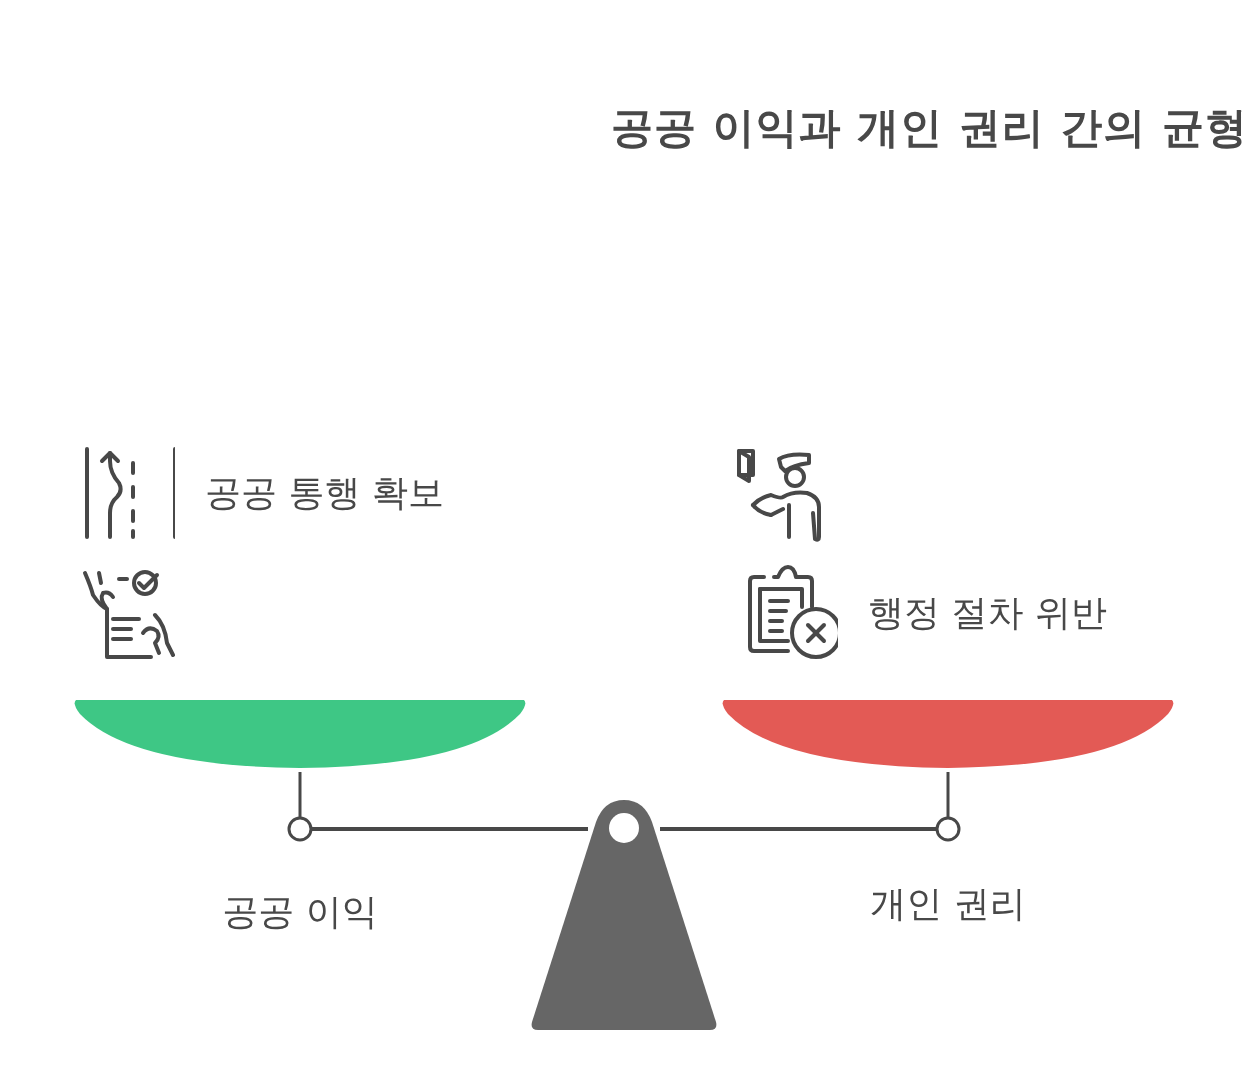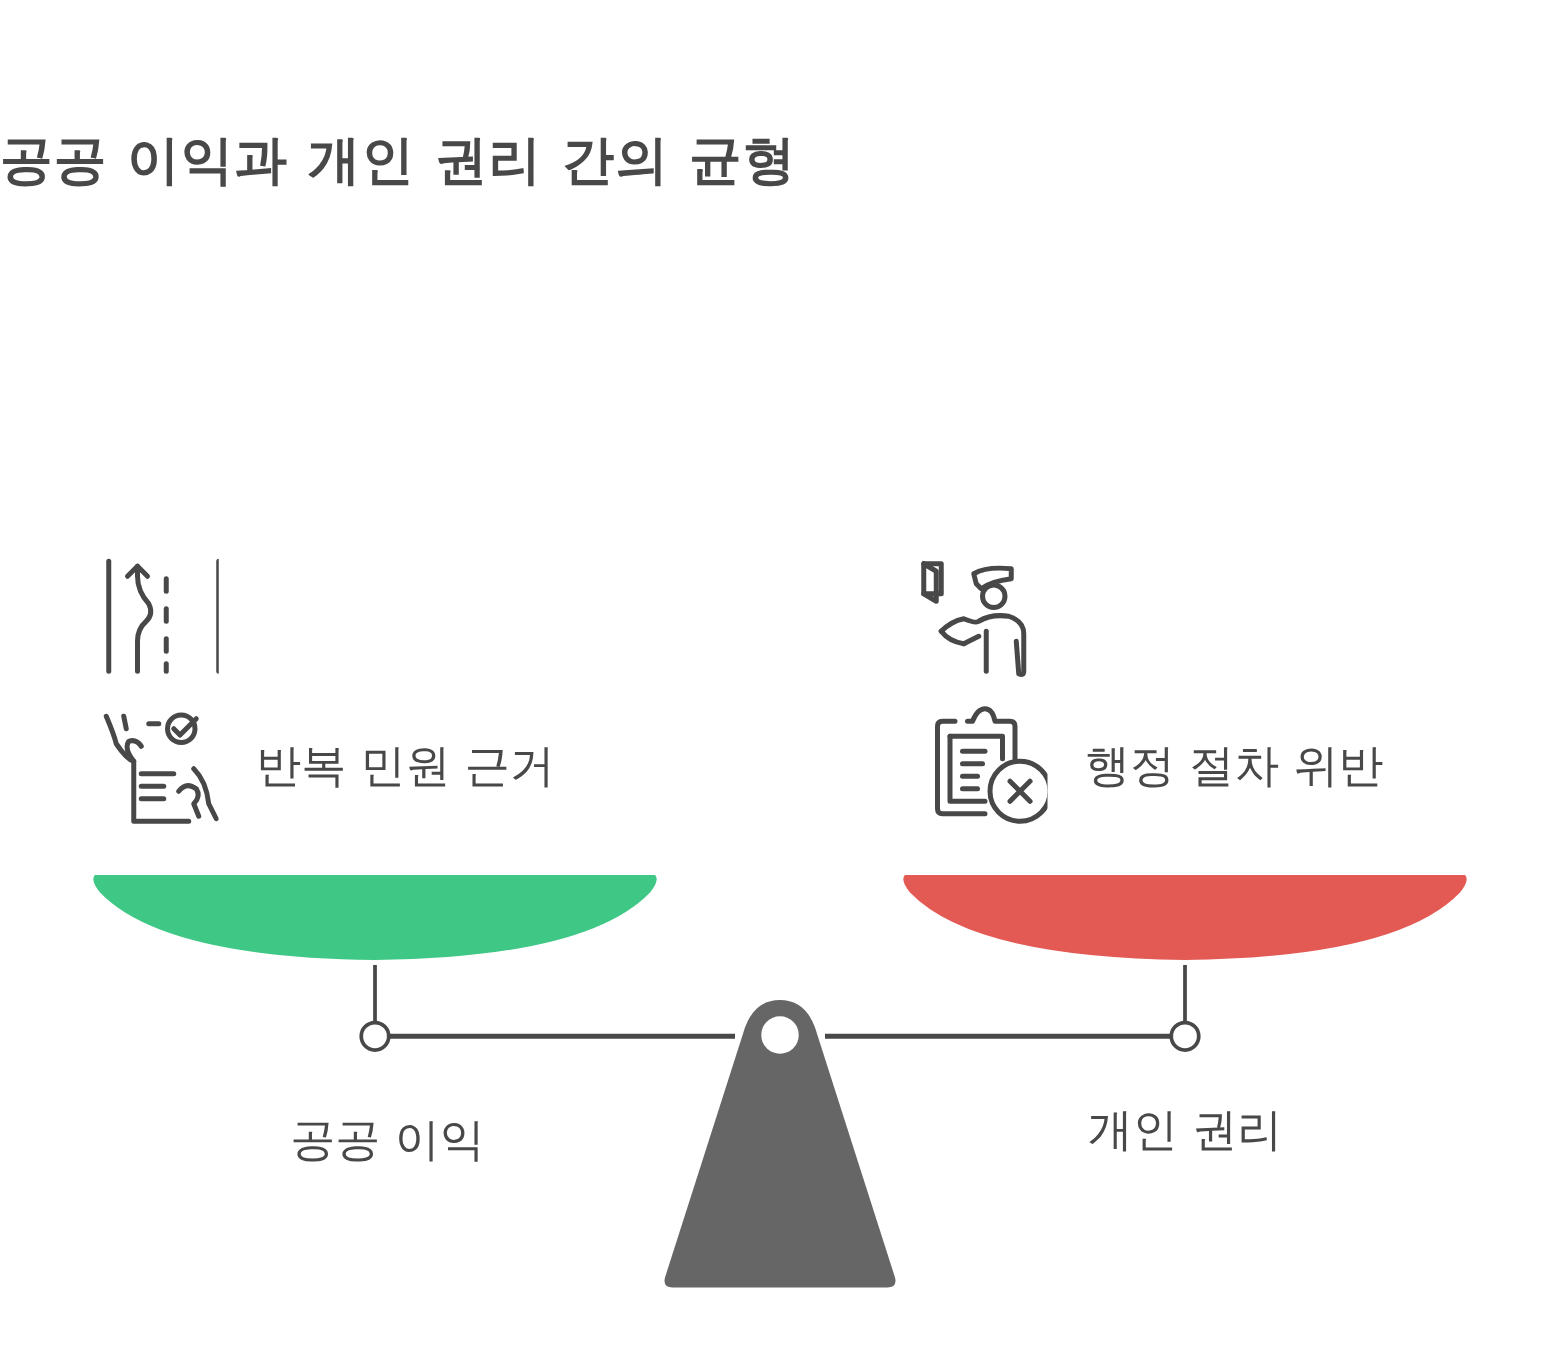--- a/index.html
+++ b/index.html
@@ -5,7 +5,7 @@
     html, body { margin: 0; padding: 0; background: #ffffff; }
     body { width: 1248px; height: 1077px; position: relative; overflow: hidden;
            font-family: "DejaVu Sans", "Liberation Sans", sans-serif; color: #484848; }
-    .title { position: absolute; left: 0; width: 1248px; top: 100px; text-align: left;
+    .title { position: absolute; left: 0; width: 1248px; top: 100px; text-align: right;
              font-size: 42px; font-weight: bold; color: #484848; letter-spacing: 1px; }
     .item { position: absolute; display: flex; align-items: center; }
     .item .icon { width: 100px; height: 100px; display: flex; align-items: center; justify-content: center; }

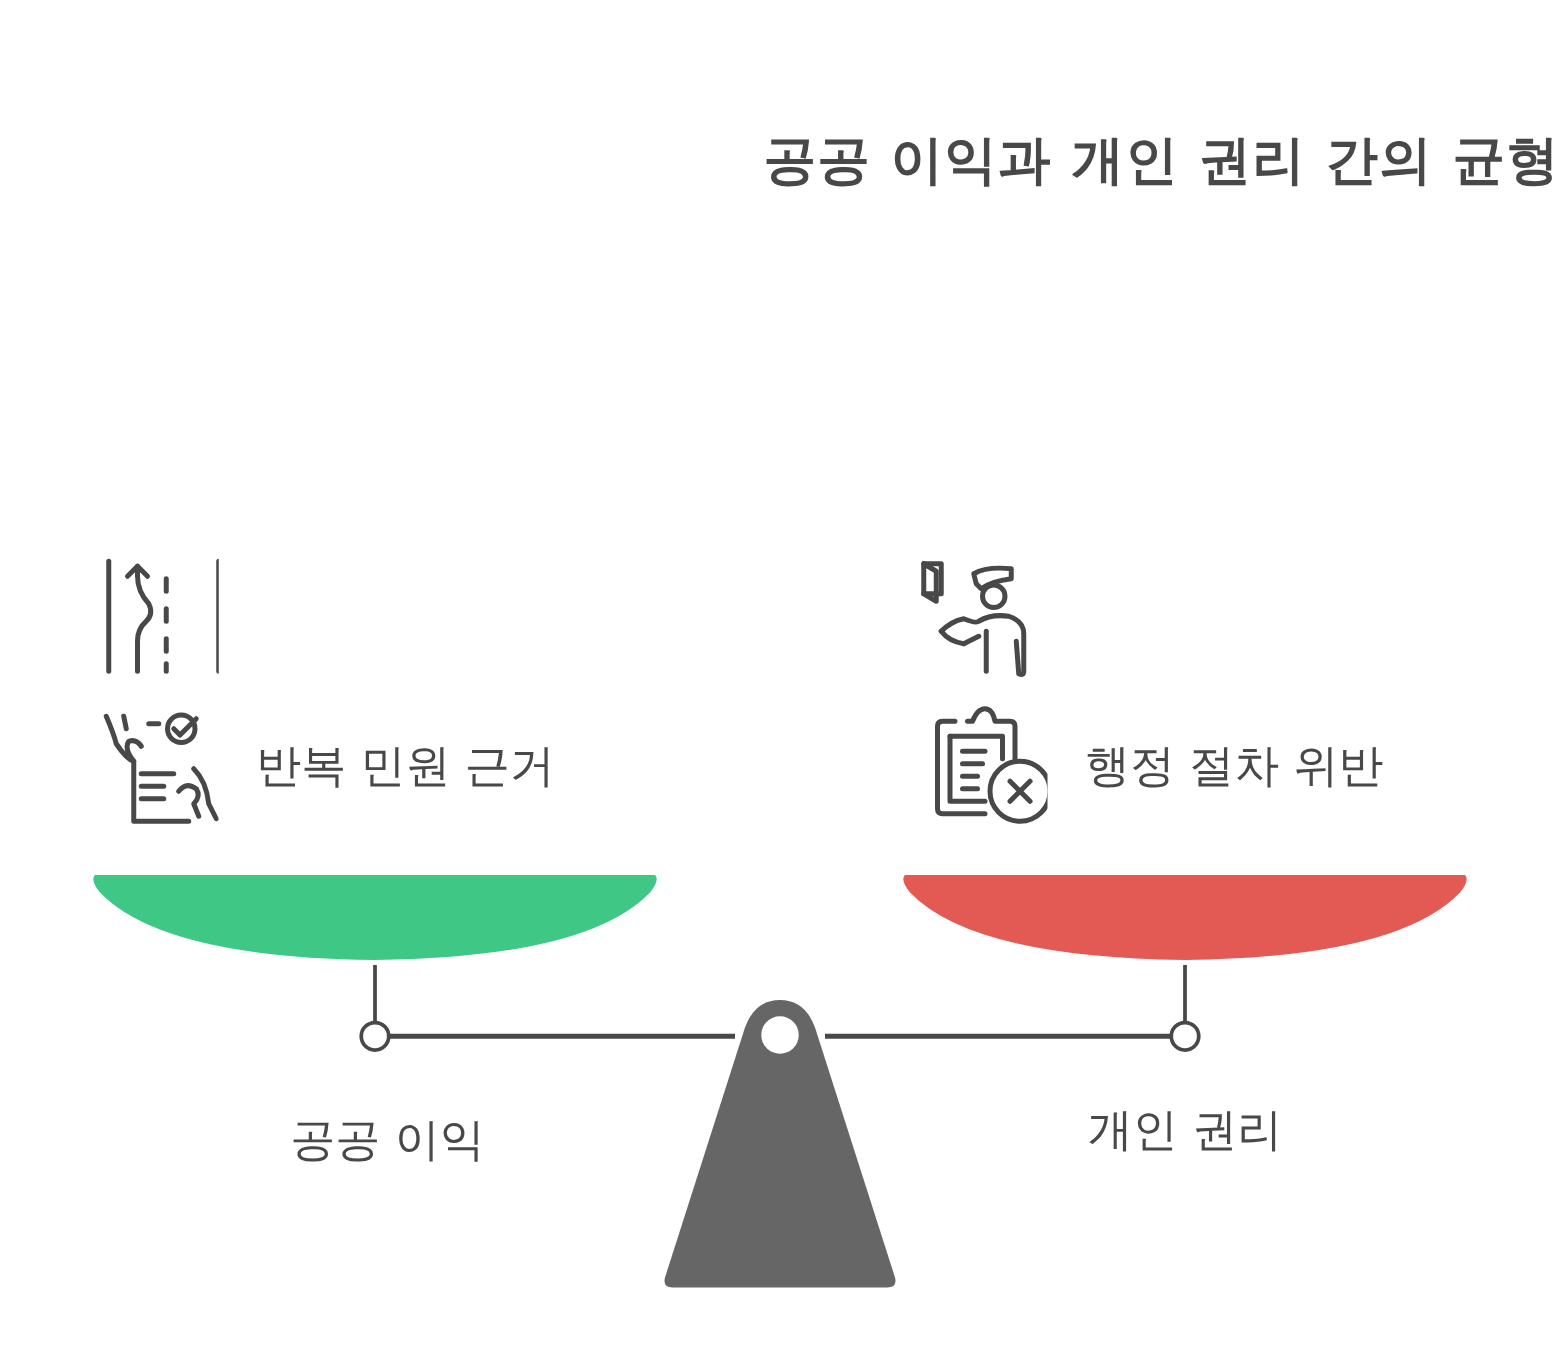--- a/index.html
+++ b/index.html
@@ -31,6 +31,7 @@
       <path d="M27 18 L35 10 L43 18"></path>
     </svg>
   </div>
+  <span class="label">공공 통행 확보</span>
 </div>
 
 <div class="item" style="left:75px; top:563px;">

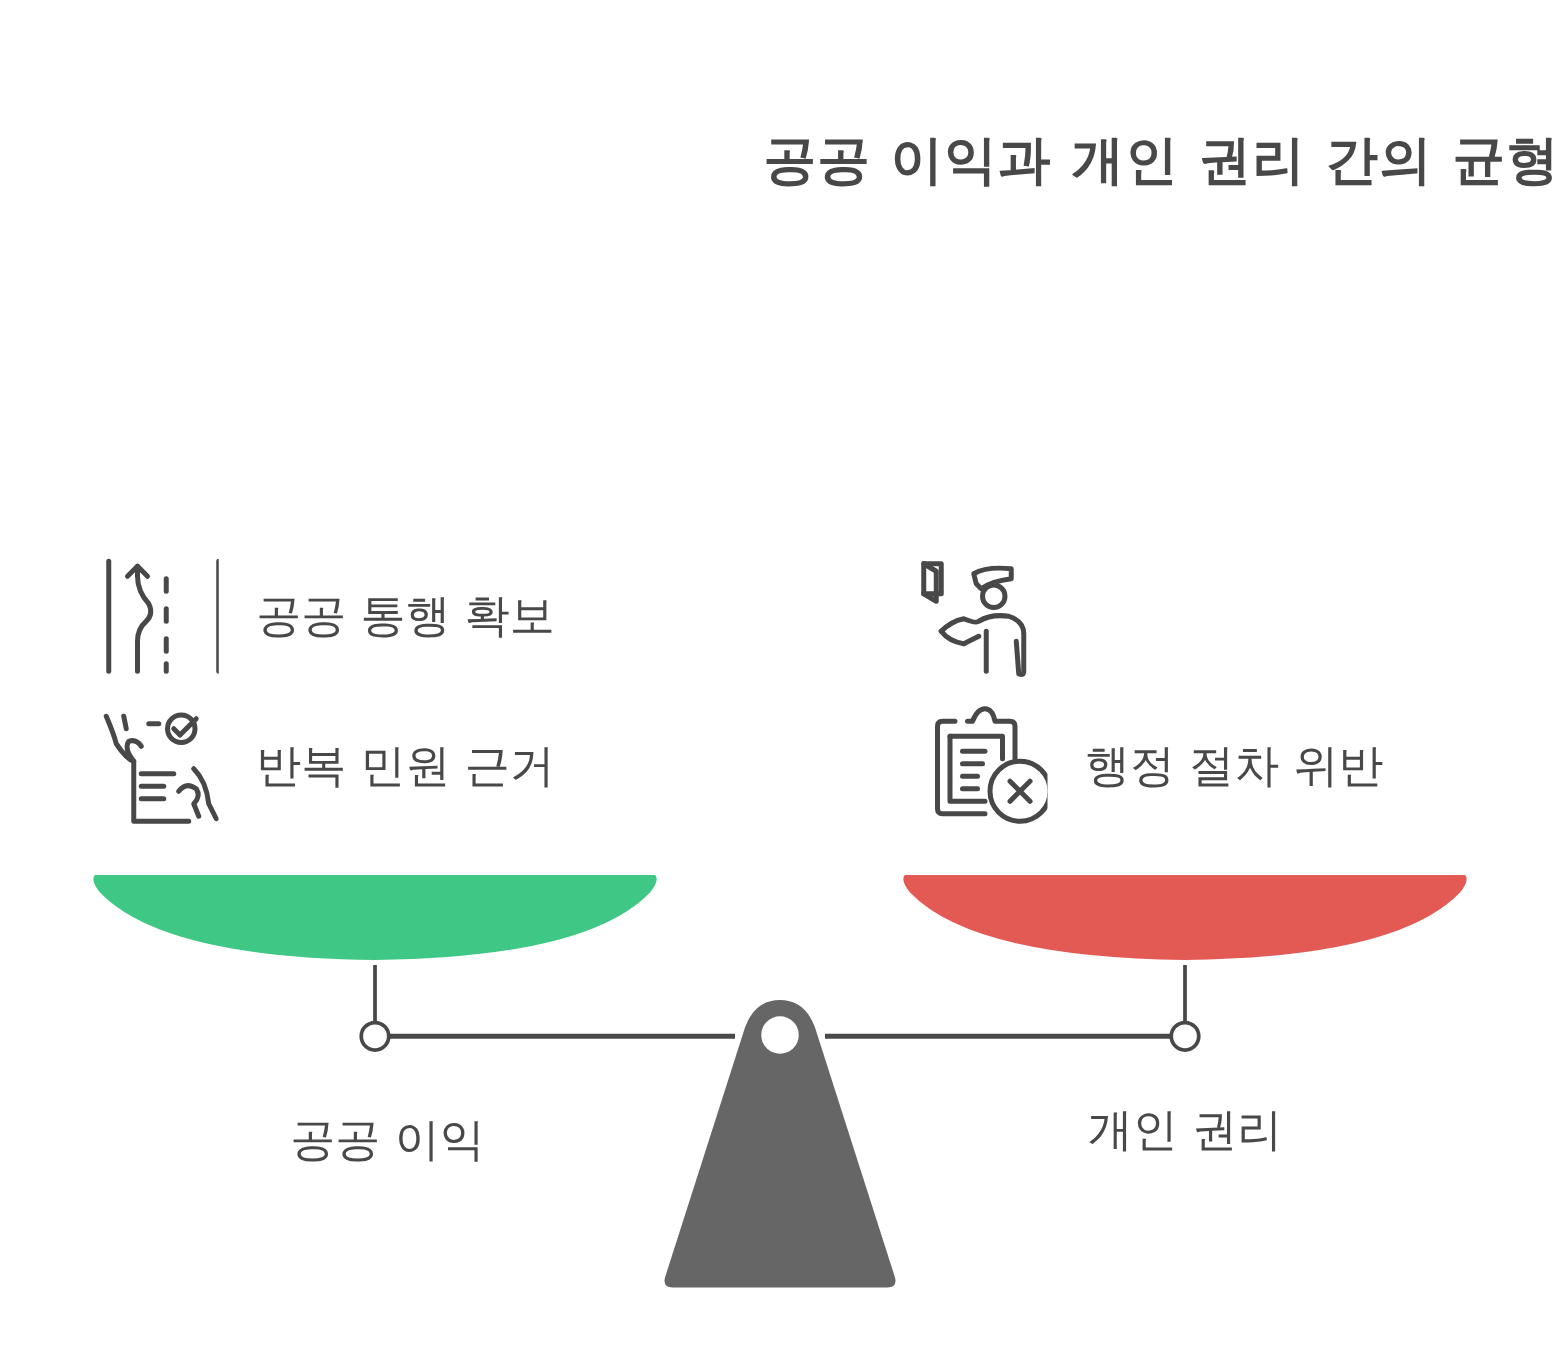--- a/index.html
+++ b/index.html
@@ -50,7 +50,6 @@
       <path d="M68 70 Q74 62 82 68 Q86 74 80 80 L84 90"></path>
     </svg>
   </div>
-  <span class="label">반복 민원 근거</span>
 </div>
 
 <div class="item" style="left:723px; top:443px;">

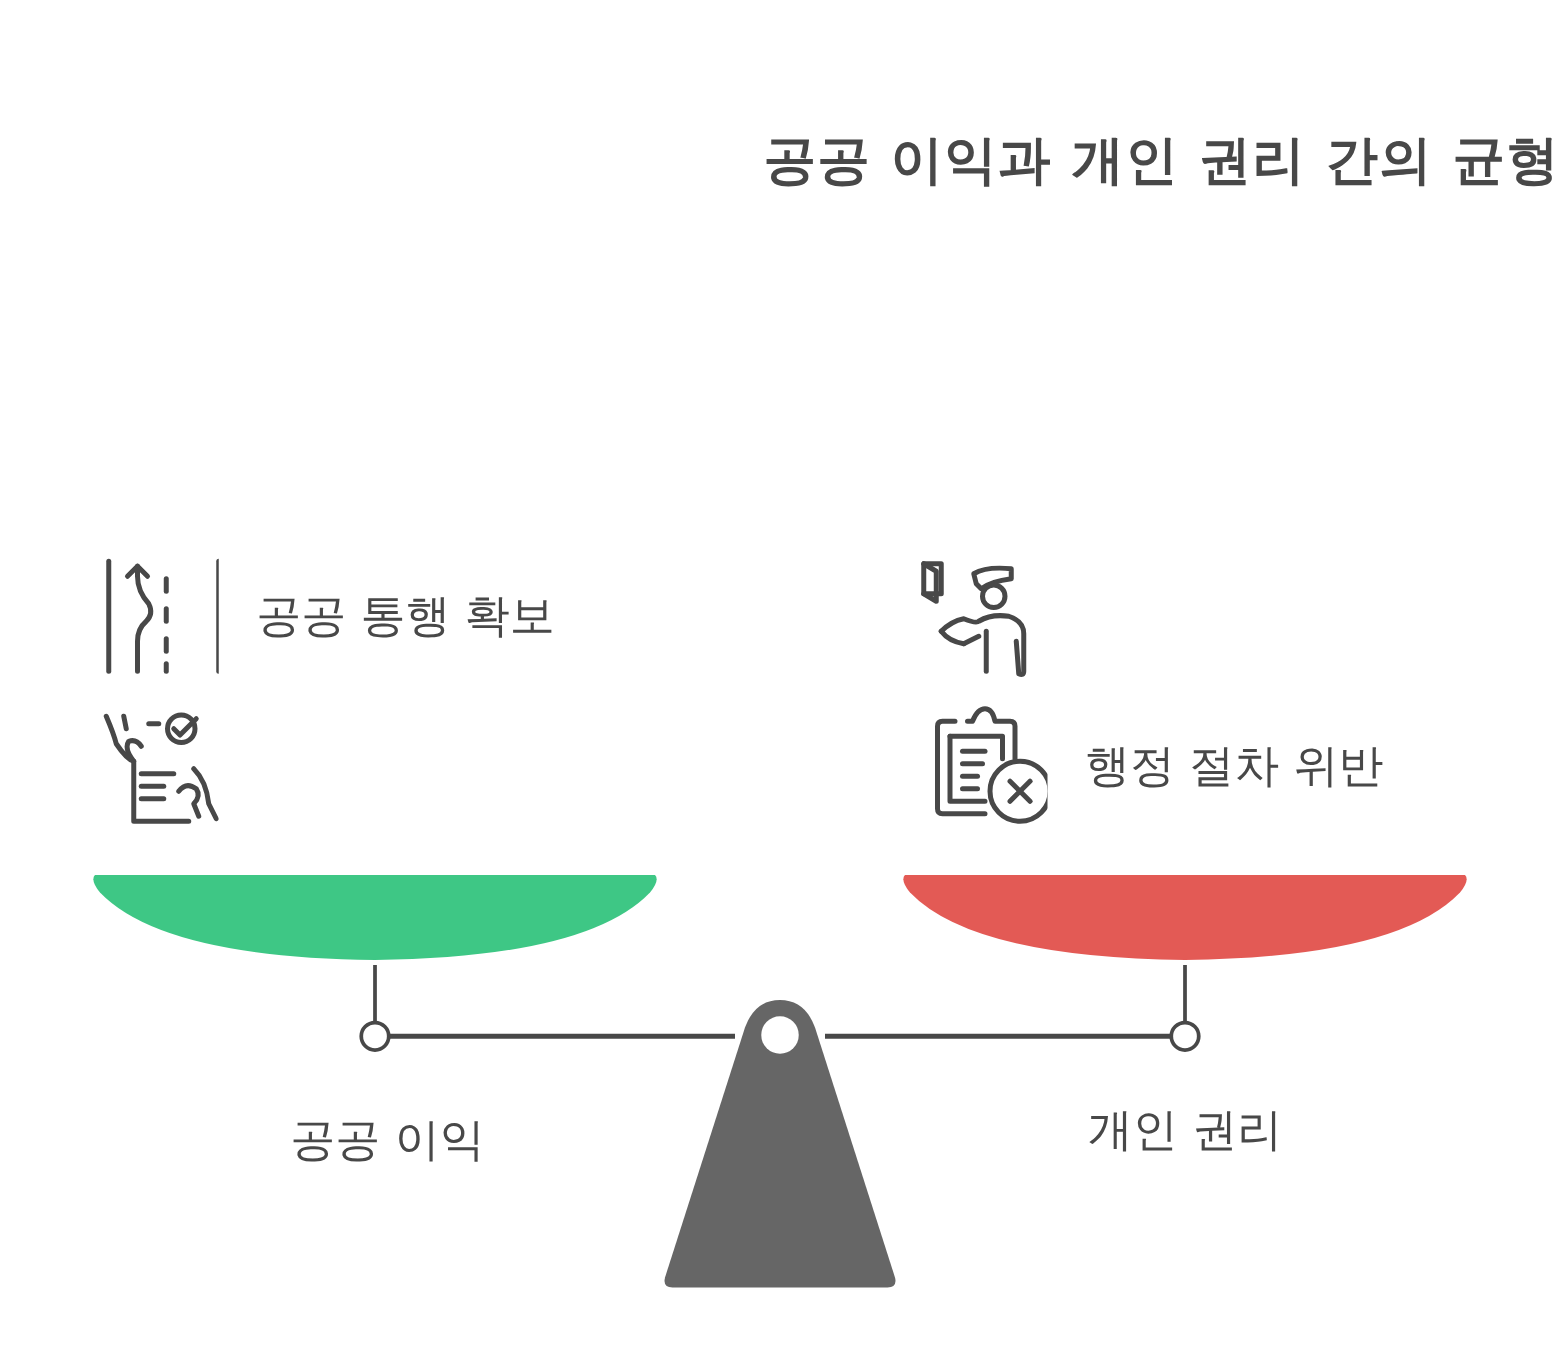--- a/index.html
+++ b/index.html
@@ -104,7 +104,7 @@
   <circle cx="624" cy="828" r="15" fill="#ffffff"></circle>
 </svg>
 
-<div class="side-label" style="left:160px; top:888px;">공공 이익</div>
+<div class="side-label" style="left:150px; top:888px;">공공 이익</div>
 <div class="side-label" style="left:798px; top:880px;">개인 권리</div>
 
 </body></html>

